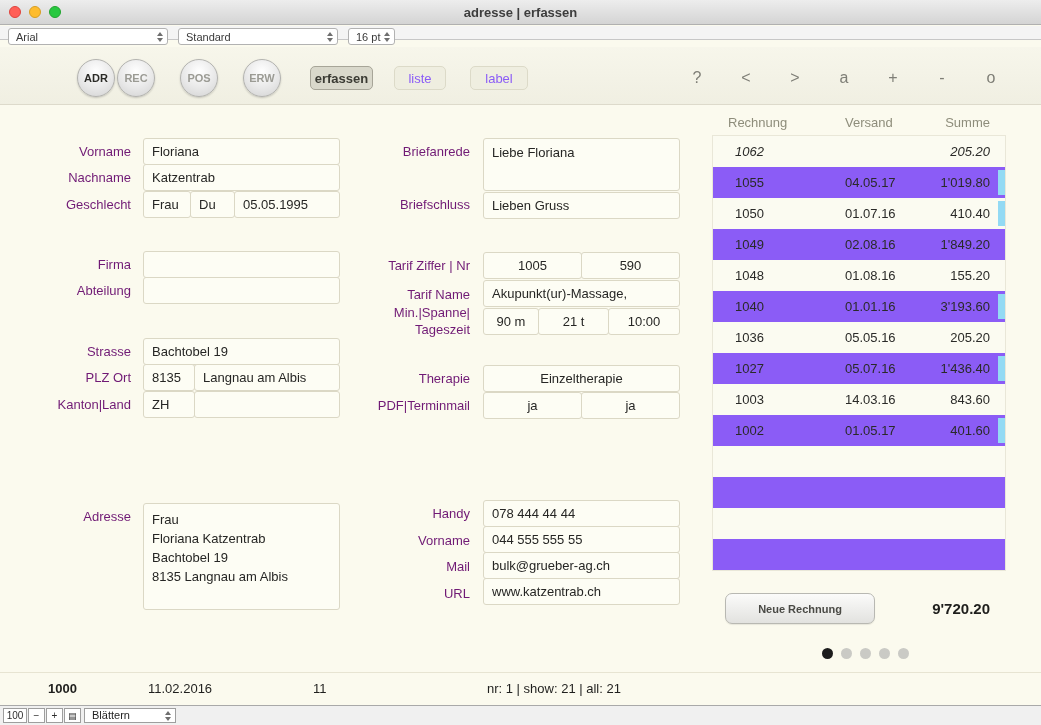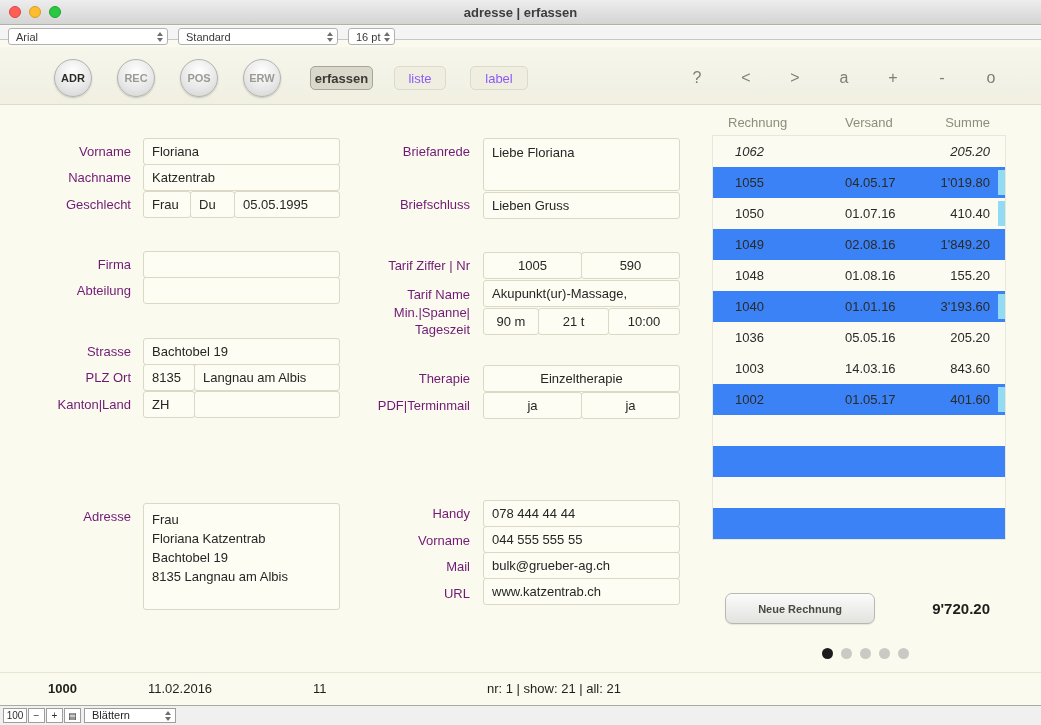--- a/index.html
+++ b/index.html
@@ -32,7 +32,7 @@
   
   .toolbar {position:absolute;left:0;top:47px;width:100%;height:58px;background:linear-gradient(#f7f6eb,#f0efe2);border-bottom:1px solid #dddacb;}
   .round-btn {position:absolute;top:12px;width:38px;height:38px;border-radius:50%;background:radial-gradient(circle at 50% 32%,#ffffff 0%,#e8e8e8 55%,#d2d2d2 100%);border:1px solid #b3b3b0;box-shadow:0 1px 2px rgba(0,0,0,.18);display:flex;align-items:center;justify-content:center;font-size:11px;font-weight:bold;color:#9b9b94;}
-  .round-btn.active {color:#2c2c28;}
+  .round-btn.active {color:#2c2c28;margin-left:23px;}
   .view-btn {position:absolute;top:19px;height:24px;border-radius:5px;display:flex;align-items:center;justify-content:center;font-size:13px;text-align:center;}
   .view-btn.active {background:#d9d8cb;border:1px solid #a7a598;color:#3a3a33;font-weight:bold;}
   .view-btn.inactive {background:#efeee0;border:1px solid #dcdac8;color:#8b5cf6;}

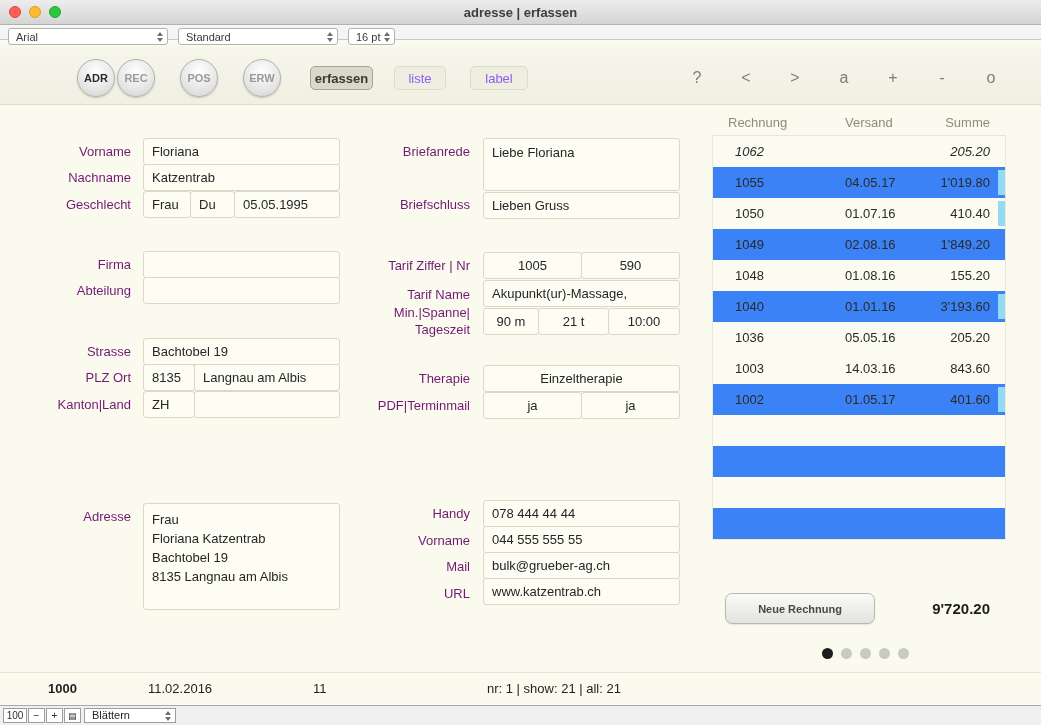--- a/index.html
+++ b/index.html
@@ -47,7 +47,7 @@
   .inv-head {position:absolute;font-size:13px;color:#8e8d7b;}
   .inv-table {position:absolute;left:712px;top:135px;width:294px;border:1px solid #e9e7d8;background:#fbfbf1;}
   .inv-row {position:relative;height:31px;background:#fbfbf1;}
-  .inv-row.alt {background:#3b82f6;}
+  .inv-row.alt {background:#8b5cf6;}
   .inv-row span {position:absolute;top:0;line-height:31px;font-size:13px;color:#2a2a28;}
   .c-nr {left:22px;}
   .c-versand {left:132px;}

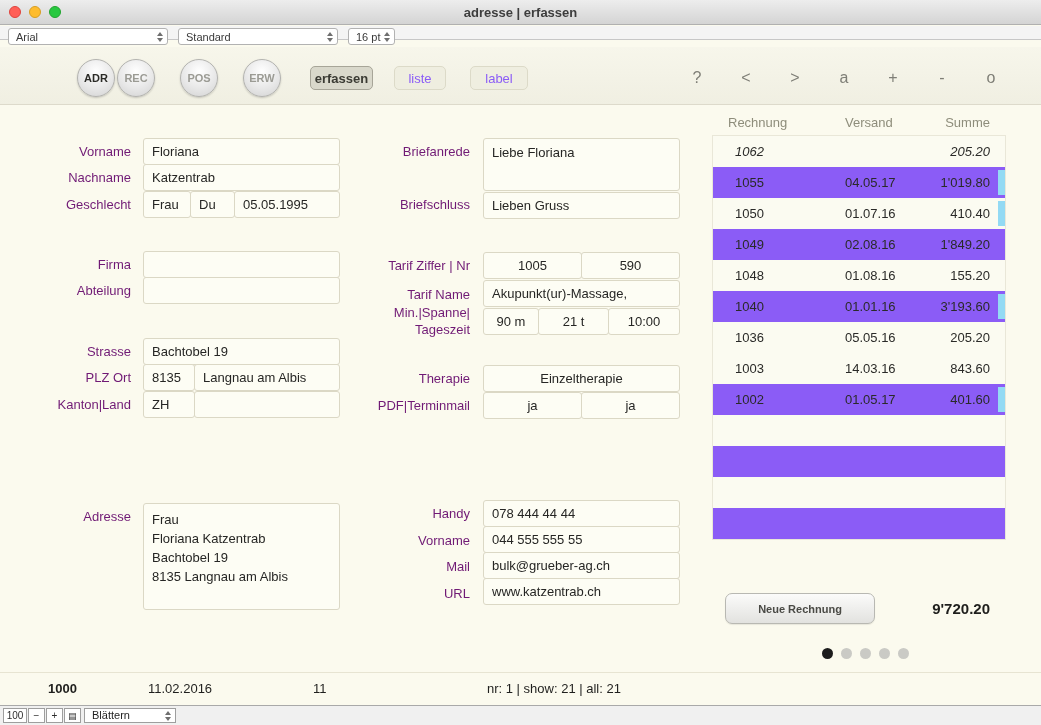--- a/index.html
+++ b/index.html
@@ -260,6 +260,11 @@
         <span class="c-versand">05.05.16</span>
         <span class="c-summe">205.20</span>
       </div>
+      <div class="inv-row alt marked">
+        <span class="c-nr">1027</span>
+        <span class="c-versand">05.07.16</span>
+        <span class="c-summe">1'436.40</span>
+      </div>
       <div class="inv-row">
         <span class="c-nr">1003</span>
         <span class="c-versand">14.03.16</span>

